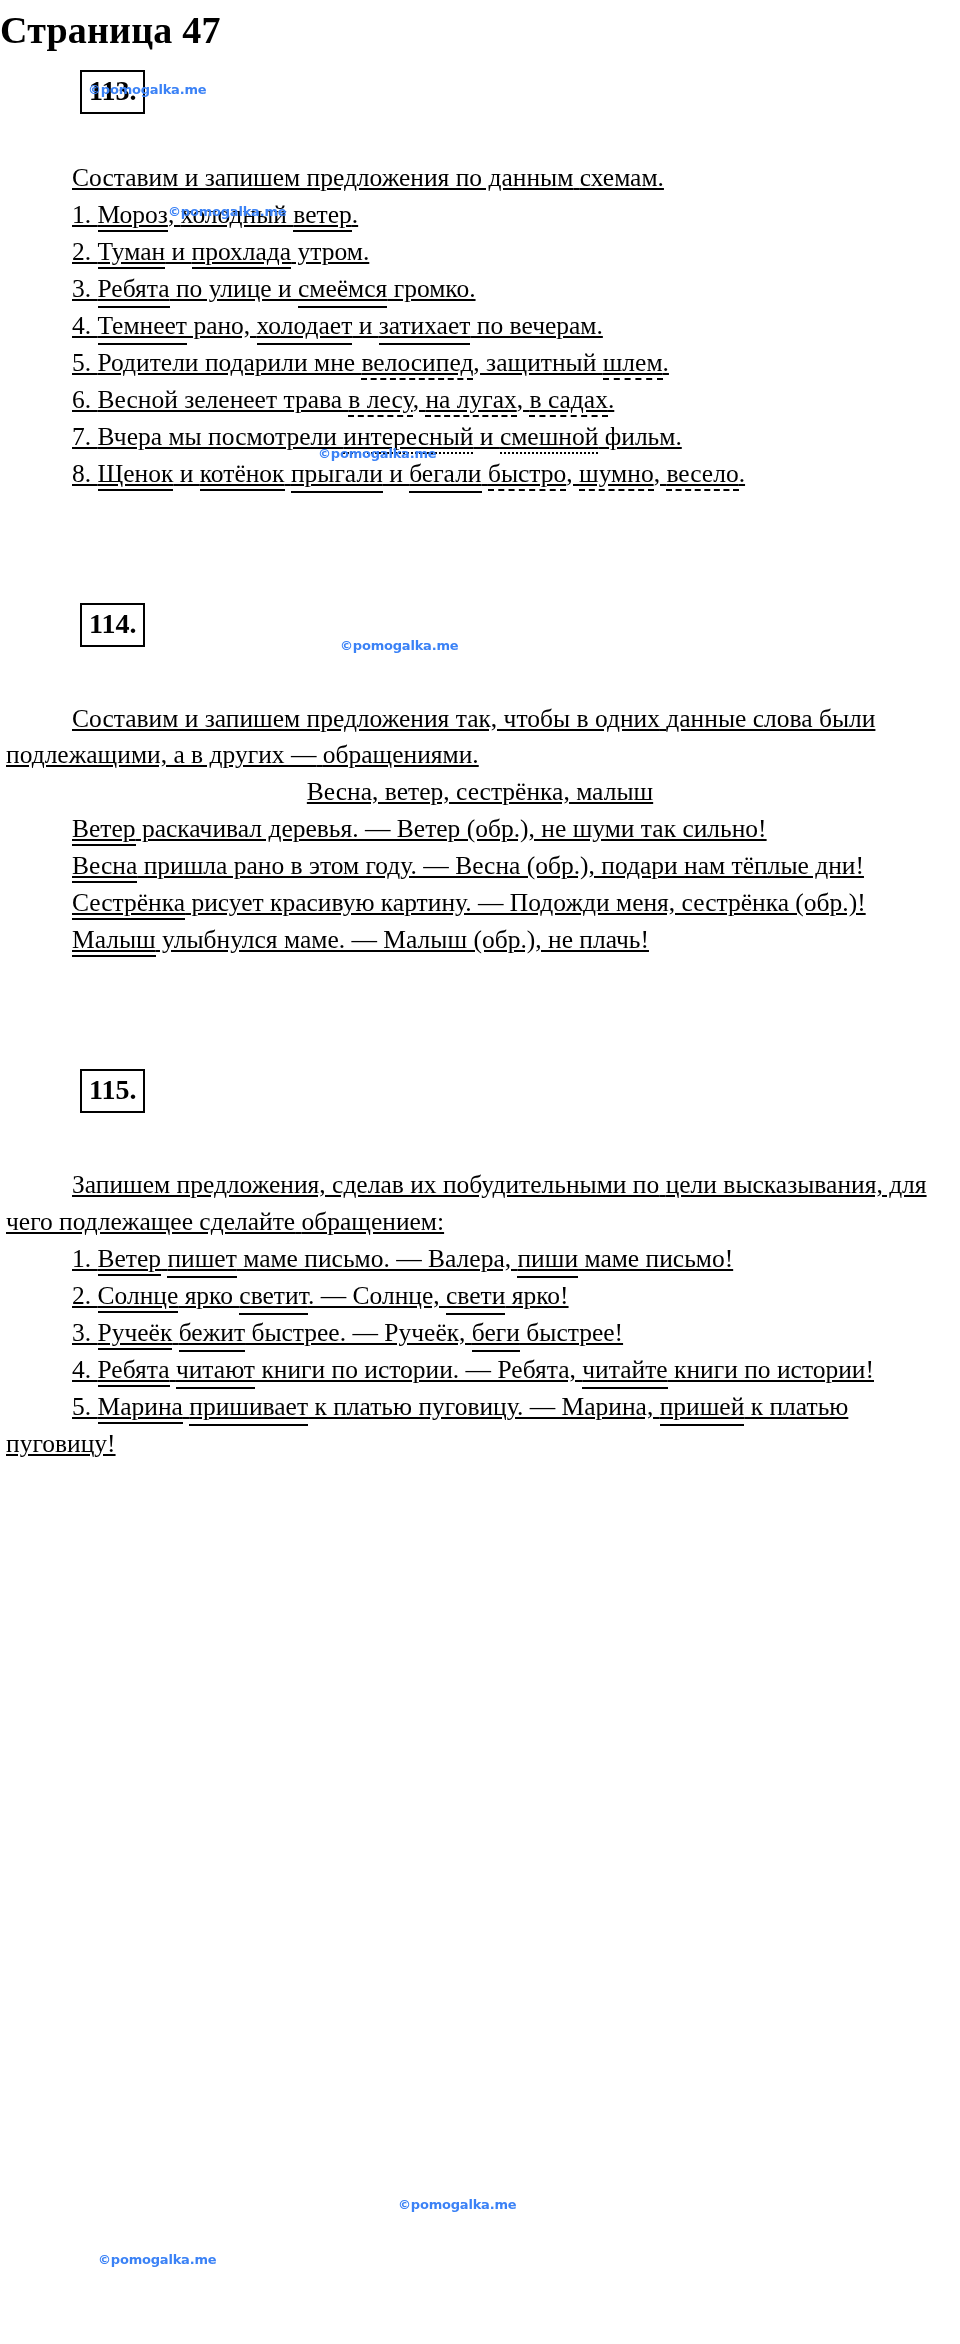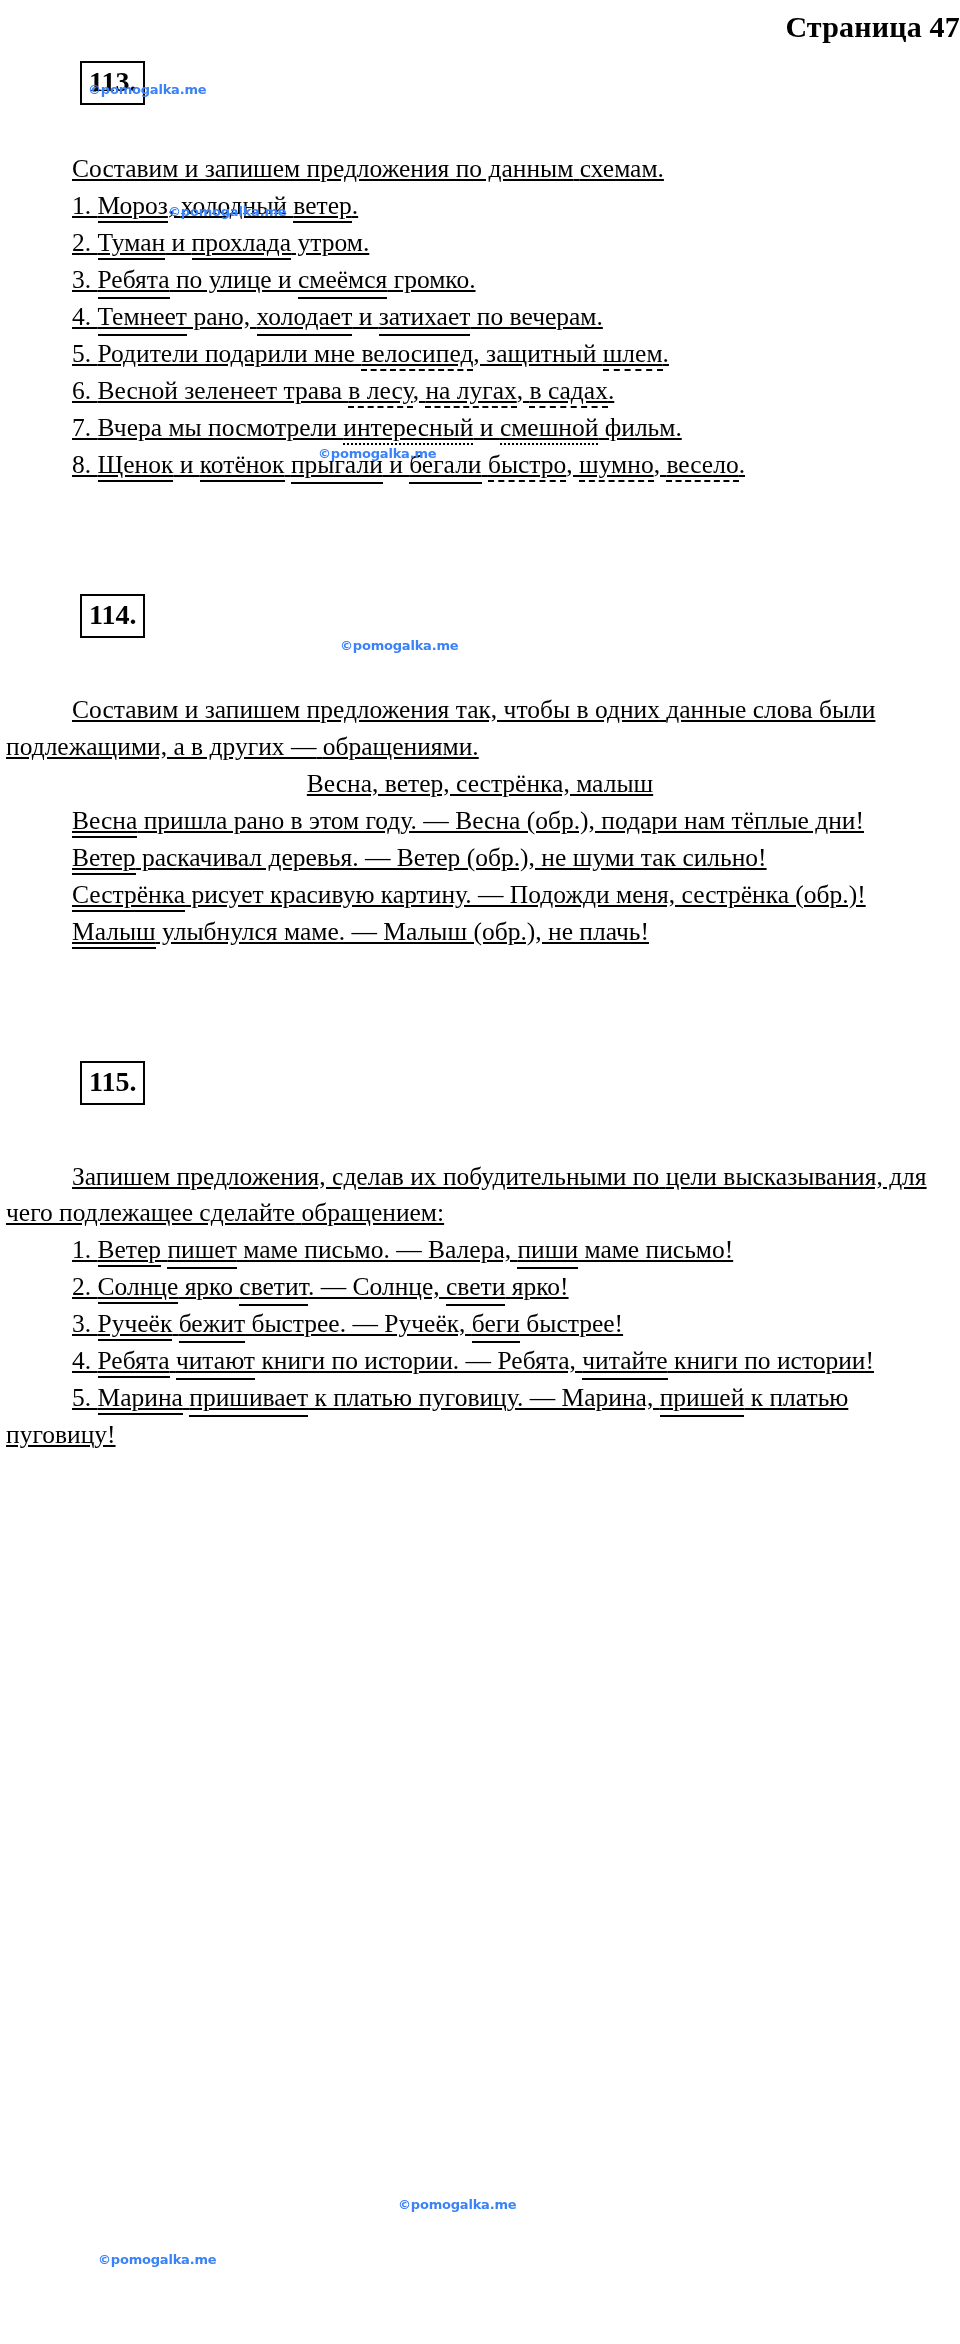--- a/index.html
+++ b/index.html
@@ -26,14 +26,13 @@
 
   
   .page-title {
-    text-align: right;
-    font-size: 30px;
+    text-align: left;
+    font-size: 38px;
     font-weight: bold;
     letter-spacing: 0.2px;
     margin: 6px 0 0 0;
     padding-top: 4px;
     line-height: 1.1;
-    padding-left: 48px;
   }
 
   

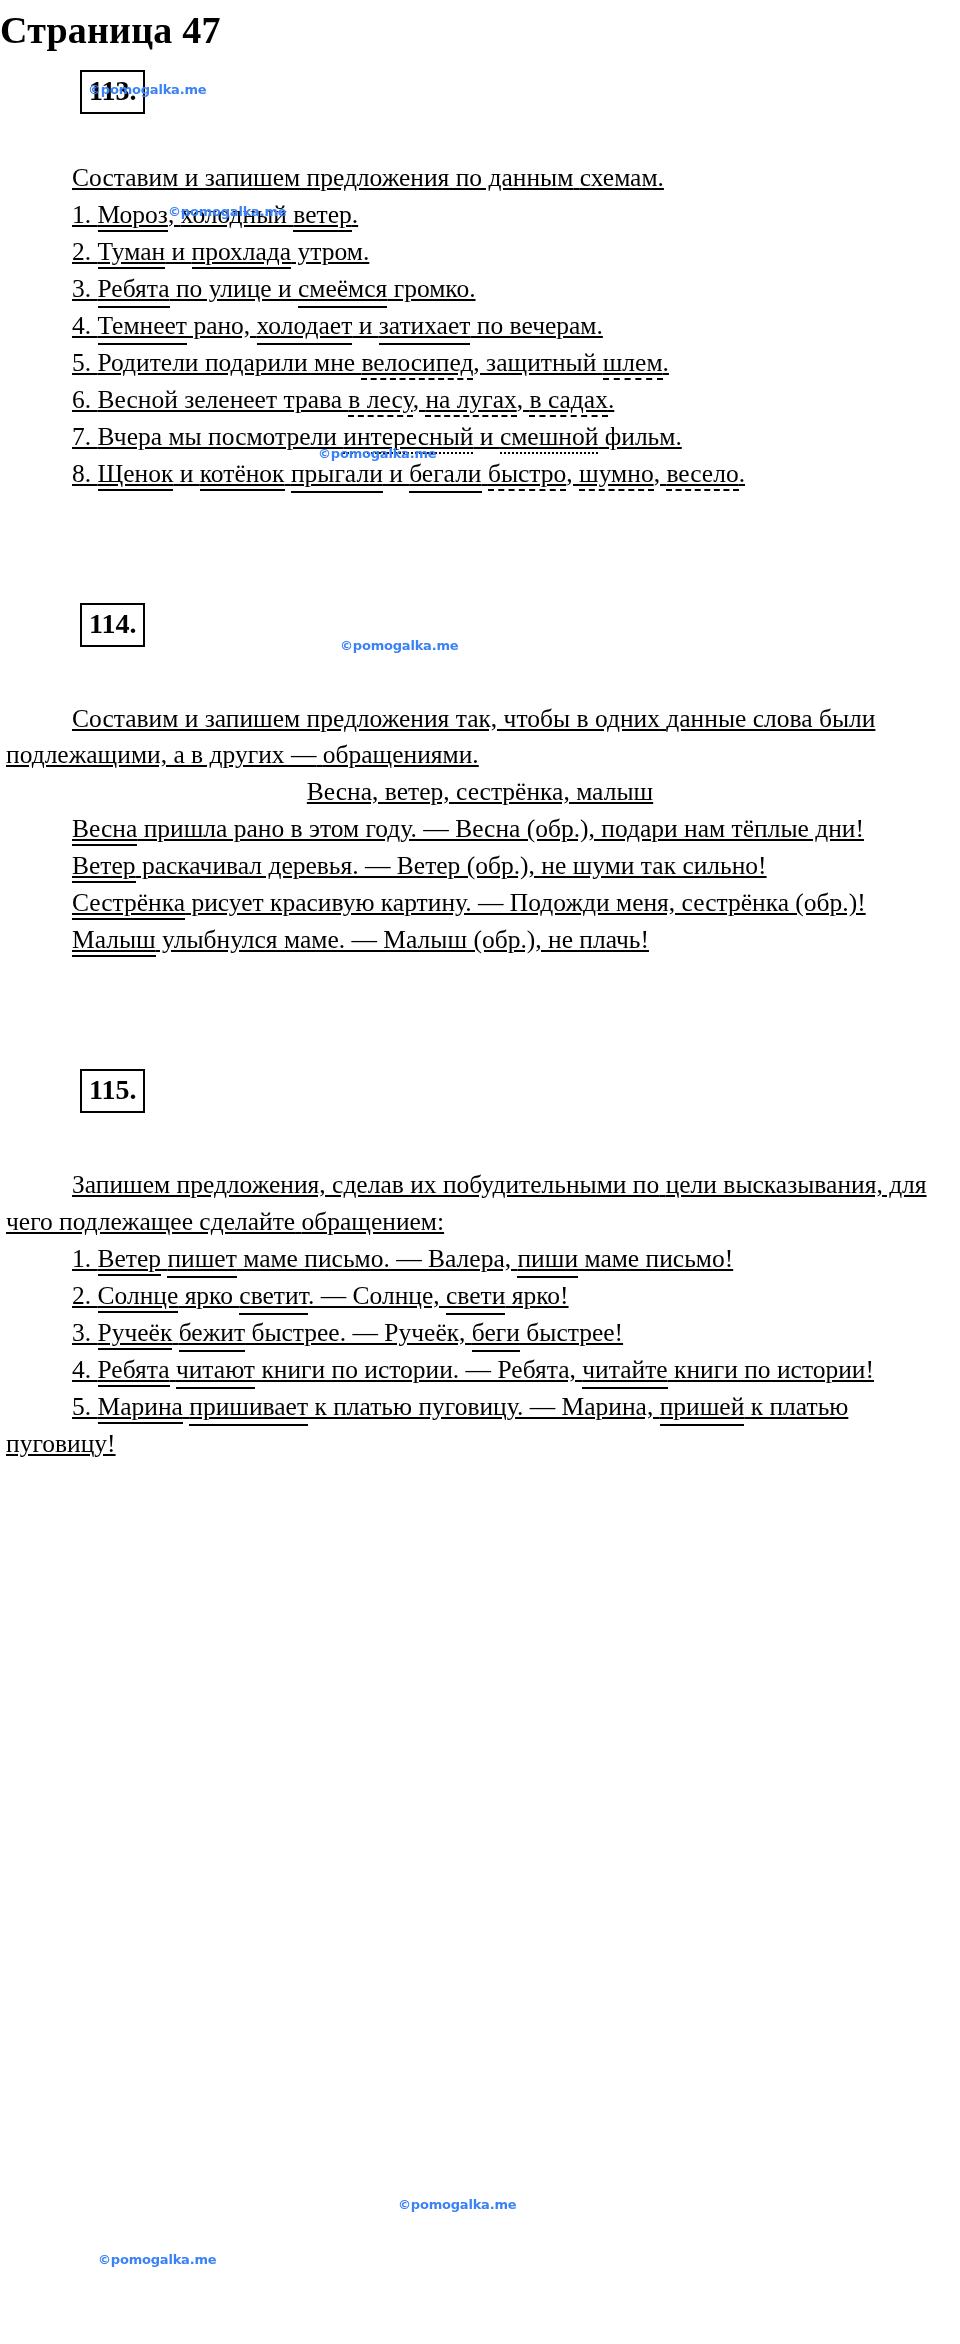--- a/index.html
+++ b/index.html
@@ -162,8 +162,8 @@
       </p>
       <p class="centered">Весна, ветер, сестрёнка, малыш</p>
       <div id="ex114-items">
+          <p class="ind"><span class="u1">Ветер</span><span> раскачивал деревья. — Ветер (обр.), не шуми так сильно!</span></p>
           <p class="ind"><span class="u1">Весна</span><span> пришла рано в этом году. — Весна (обр.), подари нам тёплые дни!</span></p>
-          <p class="ind"><span class="u1">Ветер</span><span> раскачивал деревья. — Ветер (обр.), не шуми так сильно!</span></p>
           <p class="ind"><span class="u1">Сестрёнка</span><span> рисует красивую картину. — Подожди меня, сестрёнка (обр.)!</span></p>
           <p class="ind"><span class="u1">Малыш</span><span> улыбнулся маме. — Малыш (обр.), не плачь!</span></p>
         </div>

